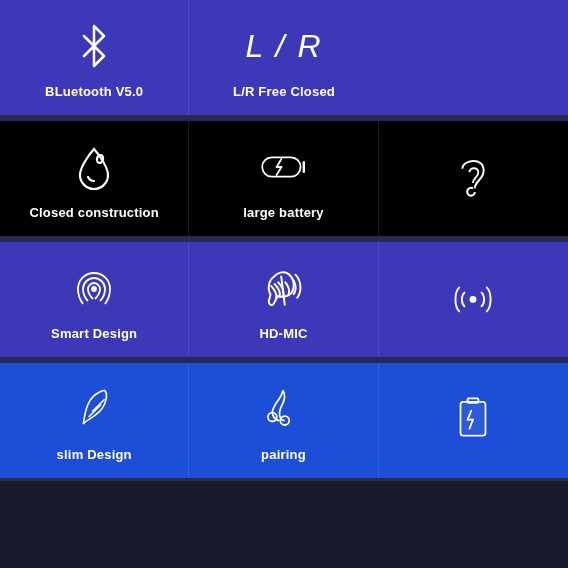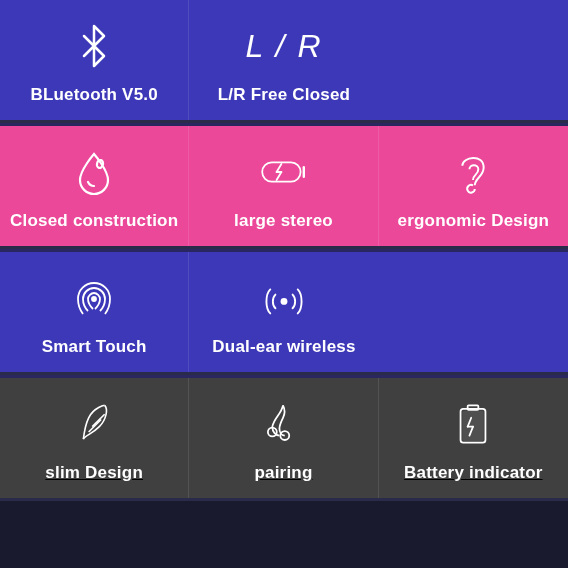--- a/index.html
+++ b/index.html
@@ -39,7 +39,7 @@
 
     .cell-label {
       color: white;
-      font-size: 17px;
+      font-size: 13px;
       font-weight: 600;
       text-align: center;
       line-height: 1.3;

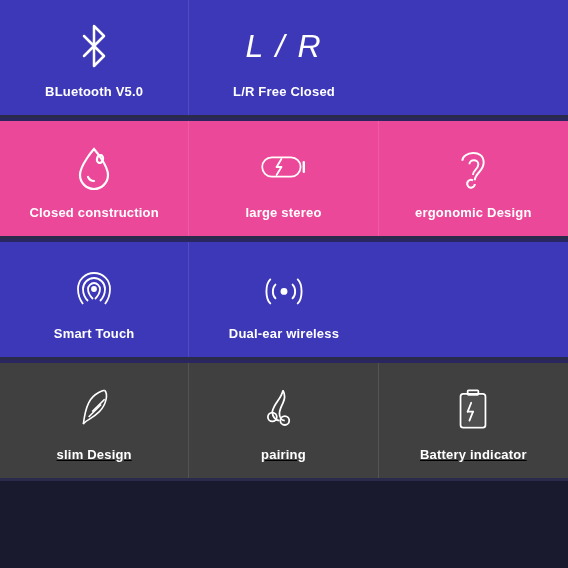--- a/index.html
+++ b/index.html
@@ -50,7 +50,7 @@
     .row1 { background: #3d38b8; }
 
     
-    .row2 { background: #ec4899; }
+    .row2 { background: #000000; }
 
     
     .row3 { background: #3d38b8; }

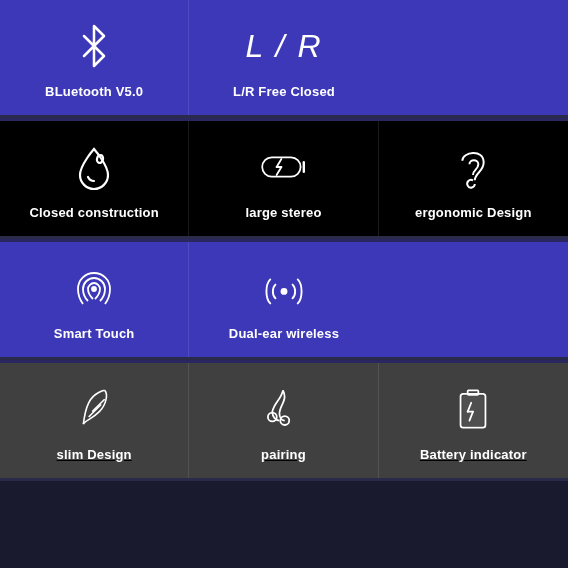--- a/index.html
+++ b/index.html
@@ -129,7 +129,7 @@
         <line x1="28" y1="18" x2="22" y2="28" stroke-linecap="round"></line>
       </svg>
     </div>
-    <span class="cell-label">large stereo</span>
+    <span class="cell-label">large battery</span>
   </div>
   <div class="cell">
     <div class="icon-wrap">

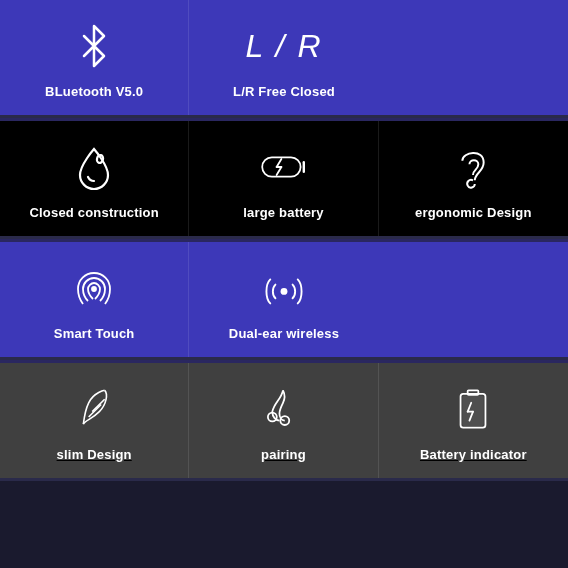--- a/index.html
+++ b/index.html
@@ -139,7 +139,6 @@
         <path d="M20 24 C20 18 30 18 30 24 C30 30 24 30 24 36"></path>
       </svg>
     </div>
-    <span class="cell-label">ergonomic Design</span>
   </div>
 </div>
 

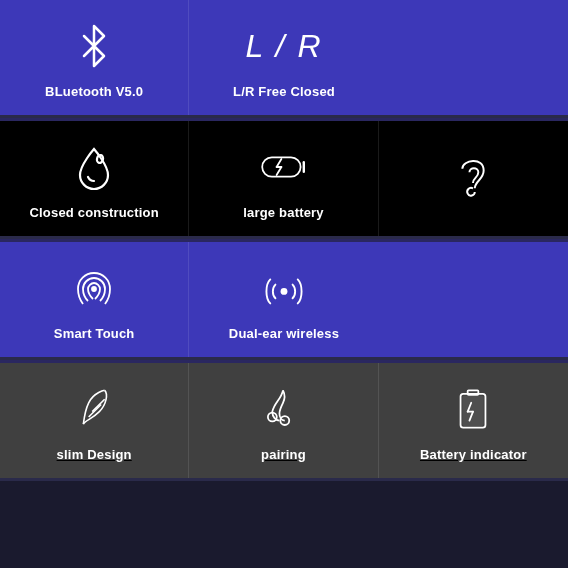--- a/index.html
+++ b/index.html
@@ -157,7 +157,7 @@
         <circle cx="25" cy="26" r="2" fill="white"></circle>
       </svg>
     </div>
-    <span class="cell-label">Smart Touch</span>
+    <span class="cell-label">Smart Design</span>
   </div>
   <div class="cell">
     <div class="icon-wrap">

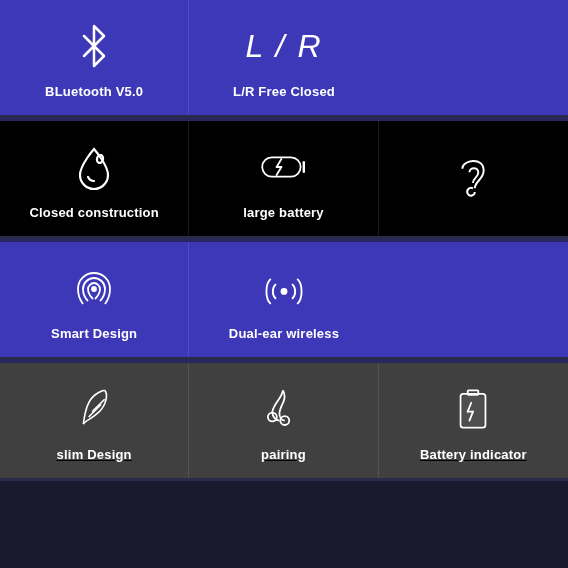--- a/index.html
+++ b/index.html
@@ -161,6 +161,22 @@
   </div>
   <div class="cell">
     <div class="icon-wrap">
+      <svg viewBox="0 0 48 54" stroke="white" stroke-width="2.2" fill="none">
+        <path d="M10 24 C14 28 18 34 16 40"></path>
+        <path d="M14 22 C18 26 22 32 20 38"></path>
+        <path d="M18 20 C22 24 26 30 24 36"></path>
+        <line x1="22" y1="14" x2="26" y2="46" stroke-linecap="round"></line>
+        <path d="M26 20 C30 24 32 30 30 36"></path>
+
+        <path d="M28 10 C36 14 38 24 34 32 C30 36 24 38 18 36 L14 44 C12 48 8 46 8 42 L10 34 C6 28 8 18 14 14 C18 10 24 8 28 10 Z" stroke-linejoin="round"></path>
+        <path d="M34 16 C38 20 40 28 36 34" stroke-linecap="round"></path>
+        <path d="M38 12 C44 18 46 30 40 38" stroke-linecap="round"></path>
+      </svg>
+    </div>
+    <span class="cell-label">HD-MIC</span>
+  </div>
+  <div class="cell">
+    <div class="icon-wrap">
       <svg viewBox="0 0 56 48" stroke="white" stroke-width="2.2" fill="none">
         <circle cx="28" cy="28" r="4" fill="white" stroke="none"></circle>
         <path d="M18 20 C14 24 14 32 18 36" stroke-linecap="round"></path>

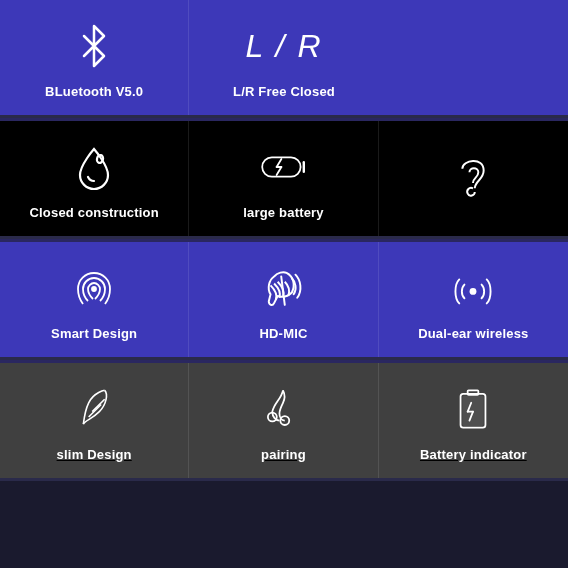--- a/index.html
+++ b/index.html
@@ -185,7 +185,6 @@
         <path d="M44 14 C50 20 50 36 44 42" stroke-linecap="round"></path>
       </svg>
     </div>
-    <span class="cell-label">Dual-ear wireless</span>
   </div>
 </div>
 

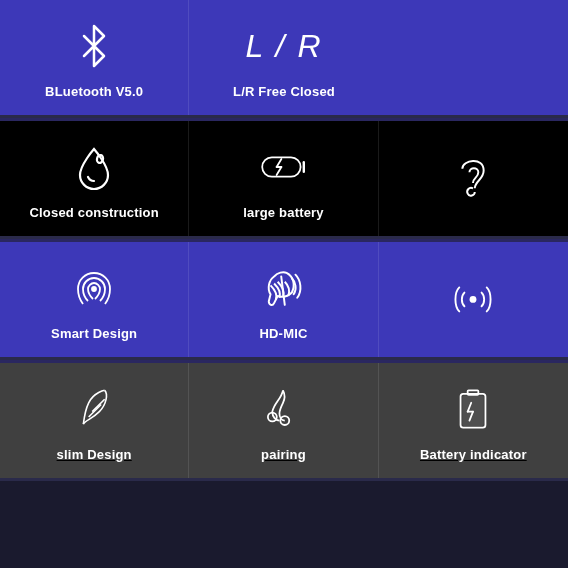--- a/index.html
+++ b/index.html
@@ -56,7 +56,7 @@
     .row3 { background: #3d38b8; }
 
     
-    .row4 { background: #404040; text-decoration: underline; }
+    .row4 { background: #1d4ed8; }
 
     .divider {
       height: 3px;

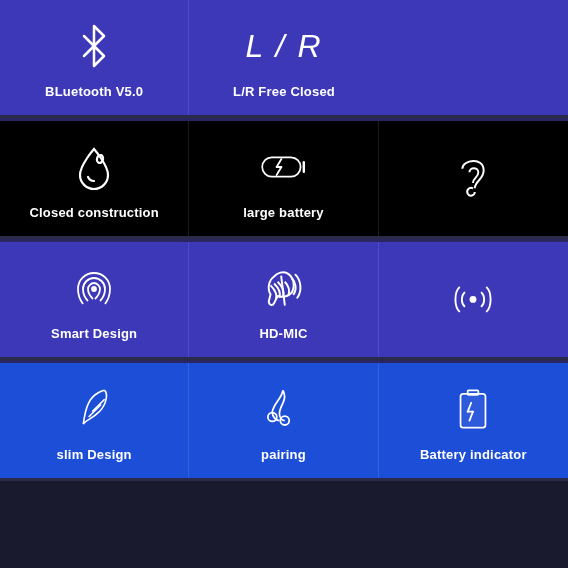--- a/index.html
+++ b/index.html
@@ -225,7 +225,6 @@
         <rect x="10" y="12" width="24" height="34" rx="2" fill="rgba(255,255,255,0.08)" stroke="none"></rect>
       </svg>
     </div>
-    <span class="cell-label">Battery indicator</span>
   </div>
 </div>
 

